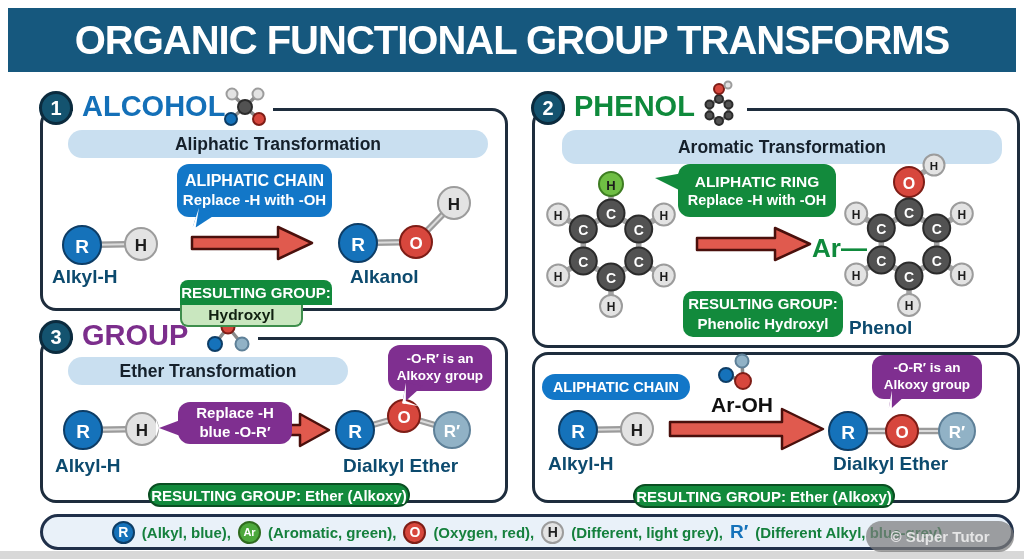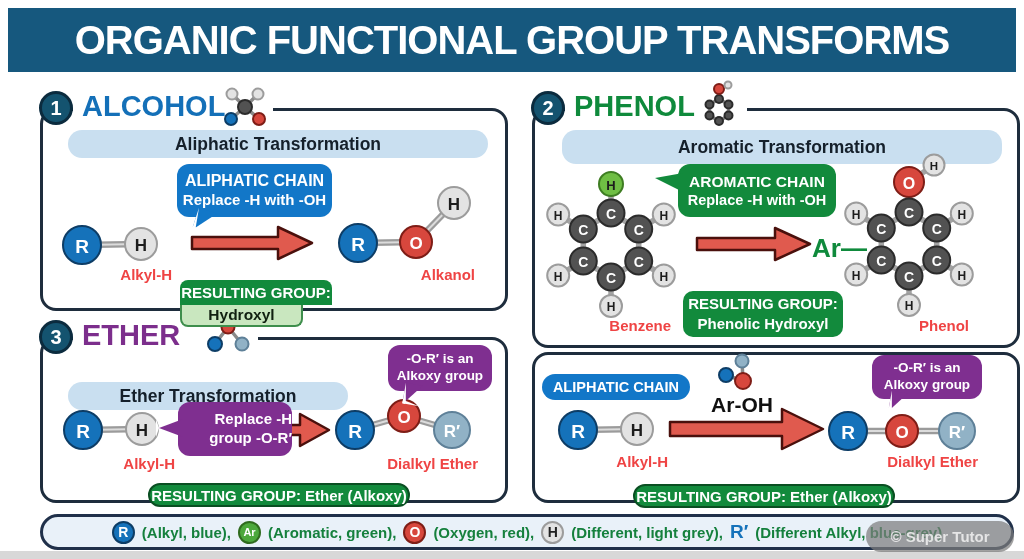--- a/index.html
+++ b/index.html
@@ -172,7 +172,7 @@
   </svg>
   <div class="abs pill" style="left:562px;top:130px;width:440px;height:34px;">Aromatic Transformation</div>
   <div class="abs bubble b-green" style="left:678px;top:164px;width:158px;height:53px;">
-    <span style="font-size:15.5px;">AROMATIC CHAIN</span>
+    <span style="font-size:15.5px;">ALIPHATIC RING</span>
     <span style="font-size:14.5px;">Replace -H with -OH</span>
     <span class="tail" style="left:-26px;top:9px;border-right:28px solid var(--c-green_accent,#128A3C);border-top:5px solid transparent;border-bottom:14px solid transparent;"></span>
   </div>

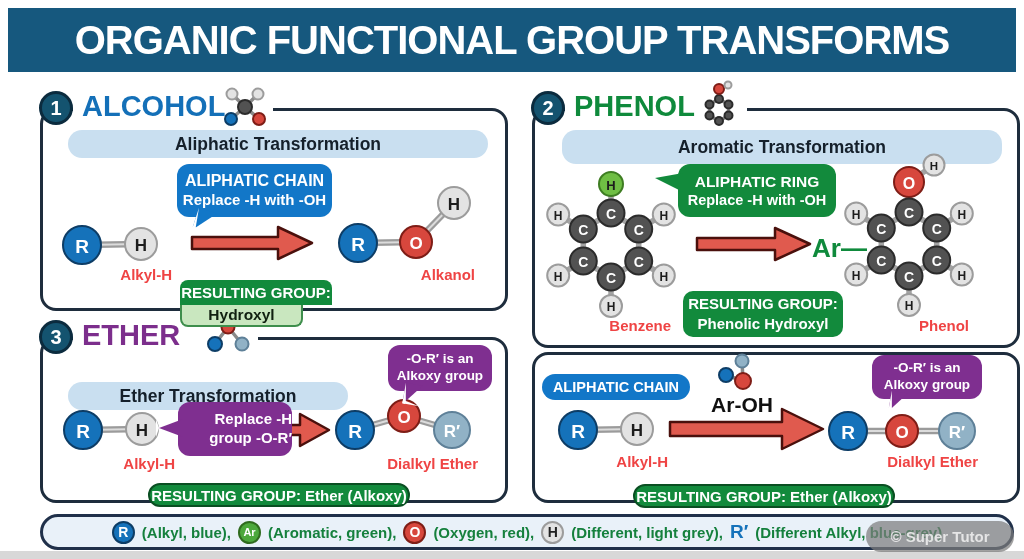--- a/index.html
+++ b/index.html
@@ -25,7 +25,7 @@
   .b-blue{background:var(--c-blue_accent,#1277C8);} .b-green{background:var(--c-green_accent,#128A3C);}
   .b-purple{background:var(--c-purple,#7F2F90);}
   .tail{position:absolute;width:0;height:0;border-style:solid;}
-  .mol-label{font-weight:bold;font-size:15px;color:#ef4444;text-align:right;white-space:nowrap;}
+  .mol-label{font-weight:bold;font-size:19px;color:#0c4a6e;text-align:left;white-space:nowrap;}
   .res-title{background:var(--c-green_accent,#128A3C);color:#fff;font-weight:bold;font-size:15px;
              display:flex;align-items:center;justify-content:center;border-radius:8px 8px 0 0;}
   .res-value{background:var(--c-light_green,#C9E7BF);color:#102010;font-weight:bold;font-size:15.5px;

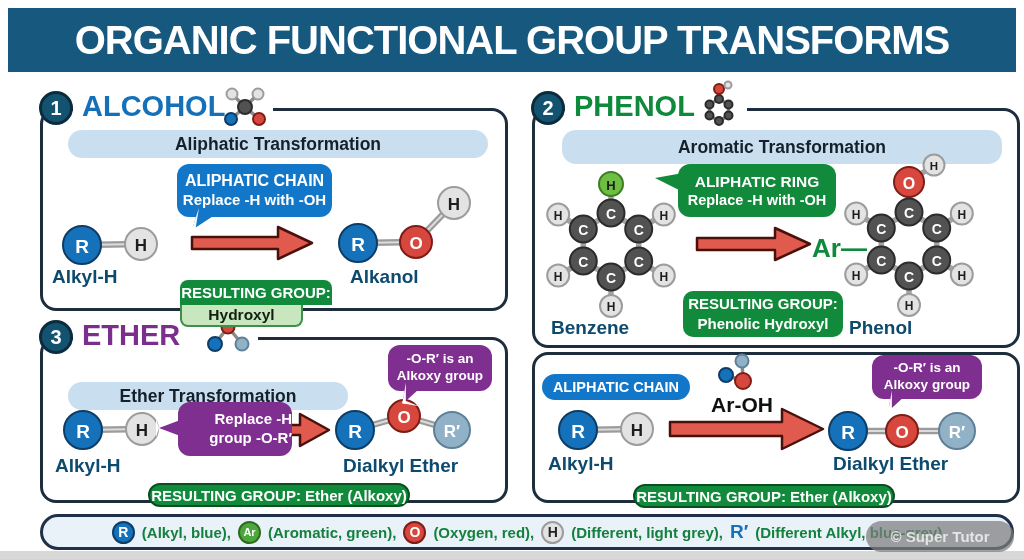--- a/index.html
+++ b/index.html
@@ -325,7 +325,7 @@
   <div class="abs badge" style="left:39px;top:320px;">
       <span>3</span>
     </div>
-  <div class="abs ptitle t-ether" style="left:82px;top:319px;">ETHER</div>
+  <div class="abs ptitle t-ether" style="left:82px;top:319px;">GROUP</div>
   <svg class="abs" style="left:205px;top:318px;" width="46" height="38" viewBox="0 0 46 38">
     <g class="ibond">
       <line x1="23" y1="9" x2="10" y2="26"></line>

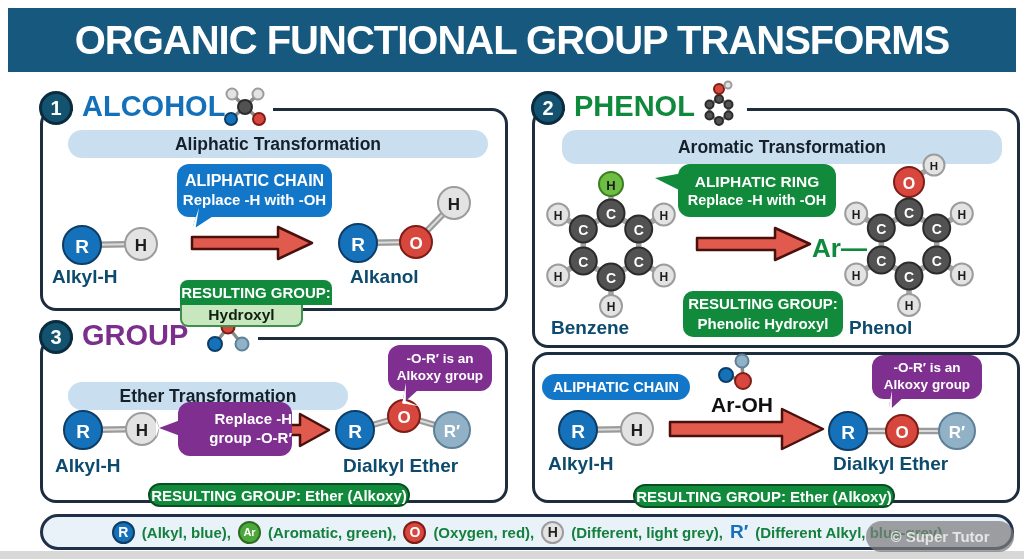--- a/index.html
+++ b/index.html
@@ -240,7 +240,6 @@
         <text class="t-dk" x="13.2" y="46.5" font-size="12">H</text>
       </g>
   </svg>
-  <div class="abs mol-label" style="left:551px;top:317px;width:120px;">Benzene</div>
   <svg class="abs" style="left:695px;top:224px;" width="118" height="40" viewBox="0 0 118 40">
     <polygon class="arrow-poly" points="2,14 80,14 80,4 115,20 80,36 80,26 2,26"></polygon>
   </svg>

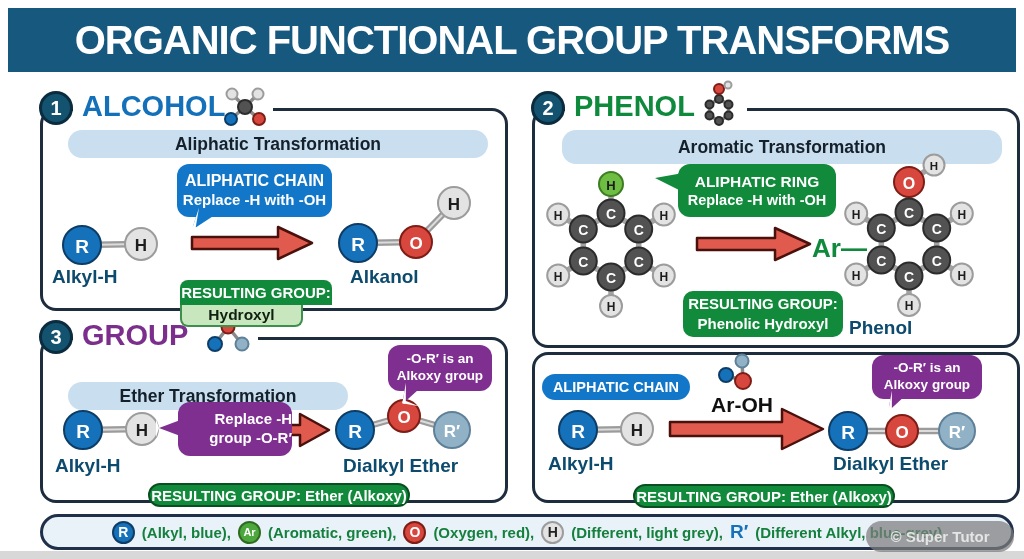--- a/index.html
+++ b/index.html
@@ -334,7 +334,7 @@
       <circle class="at-blue" cx="10" cy="26" r="7"></circle>
       <circle class="at-steel" cx="37" cy="26" r="6.5"></circle>
   </svg>
-  <div class="abs pill" style="left:68px;top:357px;width:280px;height:28px;margin-top:25px;">Ether Transformation</div>
+  <div class="abs pill" style="left:68px;top:357px;width:280px;height:28px;">Ether Transformation</div>
   <div class="abs bubble b-purple" style="left:388px;top:345px;width:104px;height:46px;z-index:3;">
     <span style="font-size:13.5px;">-O-R′ is an</span>
     <span style="font-size:13.5px;">Alkoxy group</span>

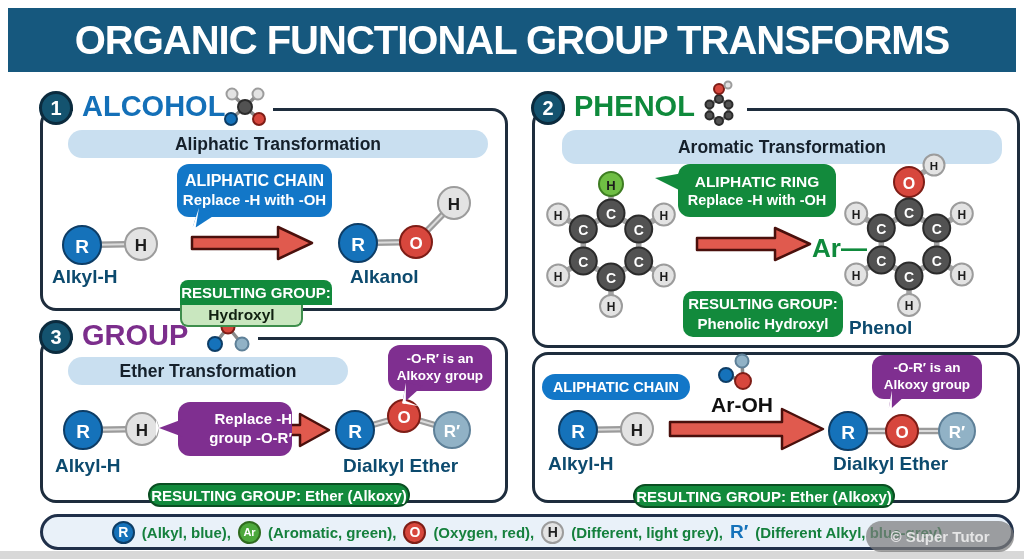--- a/index.html
+++ b/index.html
@@ -356,7 +356,7 @@
   <svg class="abs" style="left:270px;top:410px;" width="62" height="40" viewBox="0 0 62 40">
     <polygon class="arrow-poly" points="2,15 30,15 30,4 59,20 30,36 30,25 2,25"></polygon>
   </svg>
-  <div class="abs bubble b-purple" style="left:178px;top:402px;width:114px;height:54px;z-index:2;align-items:flex-end;">
+  <div class="abs bubble b-purple" style="left:178px;top:402px;width:114px;height:42px;z-index:2;">
     <span style="font-size:15px;">Replace -H</span>
     <span style="font-size:15px;">group -O-R′</span>
     <span class="tail" style="left:-22px;top:17px;border-right:24px solid var(--c-purple,#7F2F90);border-top:9px solid transparent;border-bottom:9px solid transparent;"></span>

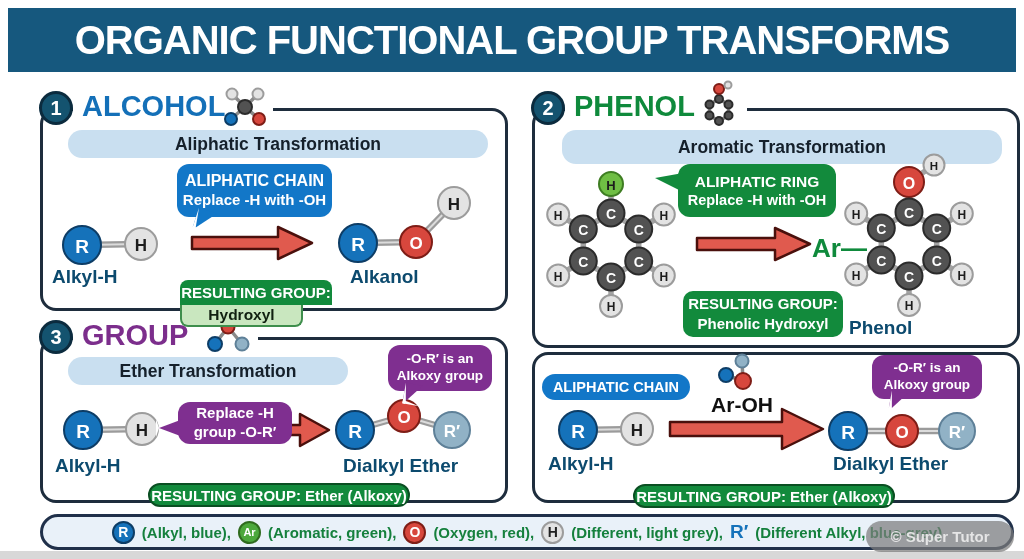--- a/index.html
+++ b/index.html
@@ -358,7 +358,7 @@
   </svg>
   <div class="abs bubble b-purple" style="left:178px;top:402px;width:114px;height:42px;z-index:2;">
     <span style="font-size:15px;">Replace -H</span>
-    <span style="font-size:15px;">group -O-R′</span>
+    <span style="font-size:15px;">blue -O-R′</span>
     <span class="tail" style="left:-22px;top:17px;border-right:24px solid var(--c-purple,#7F2F90);border-top:9px solid transparent;border-bottom:9px solid transparent;"></span>
   </div>
   <svg class="abs" style="left:330px;top:390px;" width="146" height="62" viewBox="0 0 146 62">

